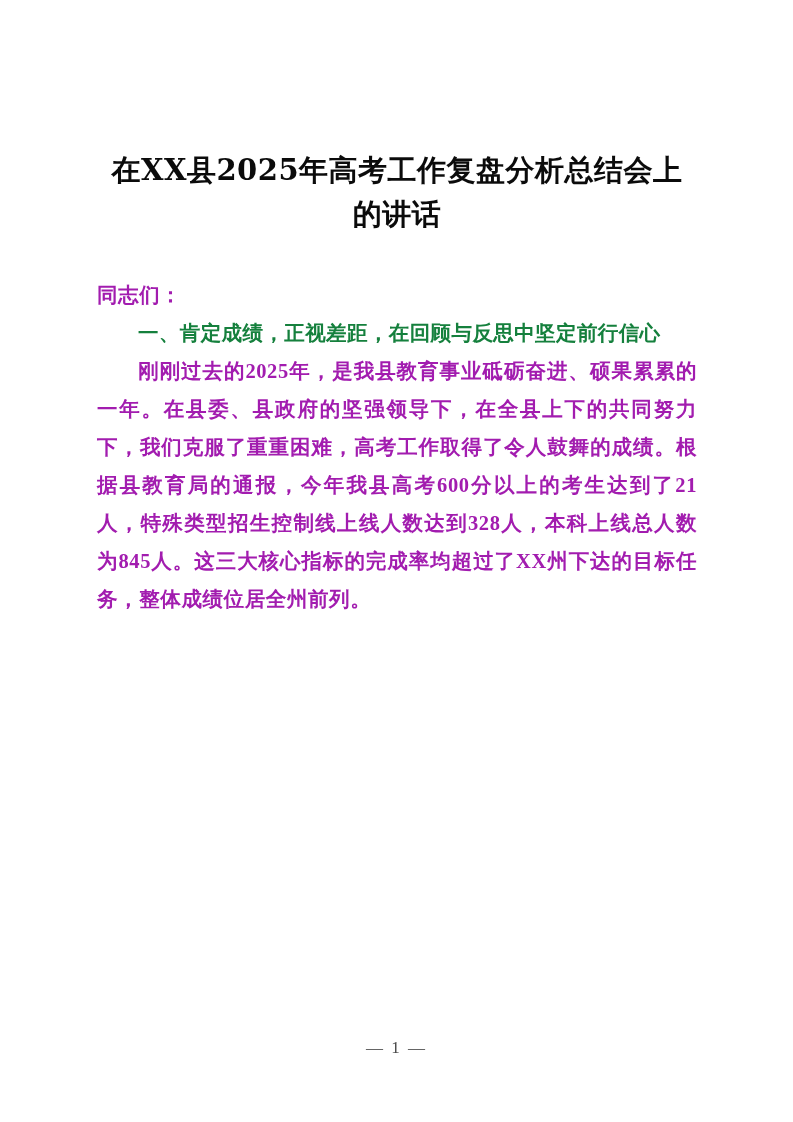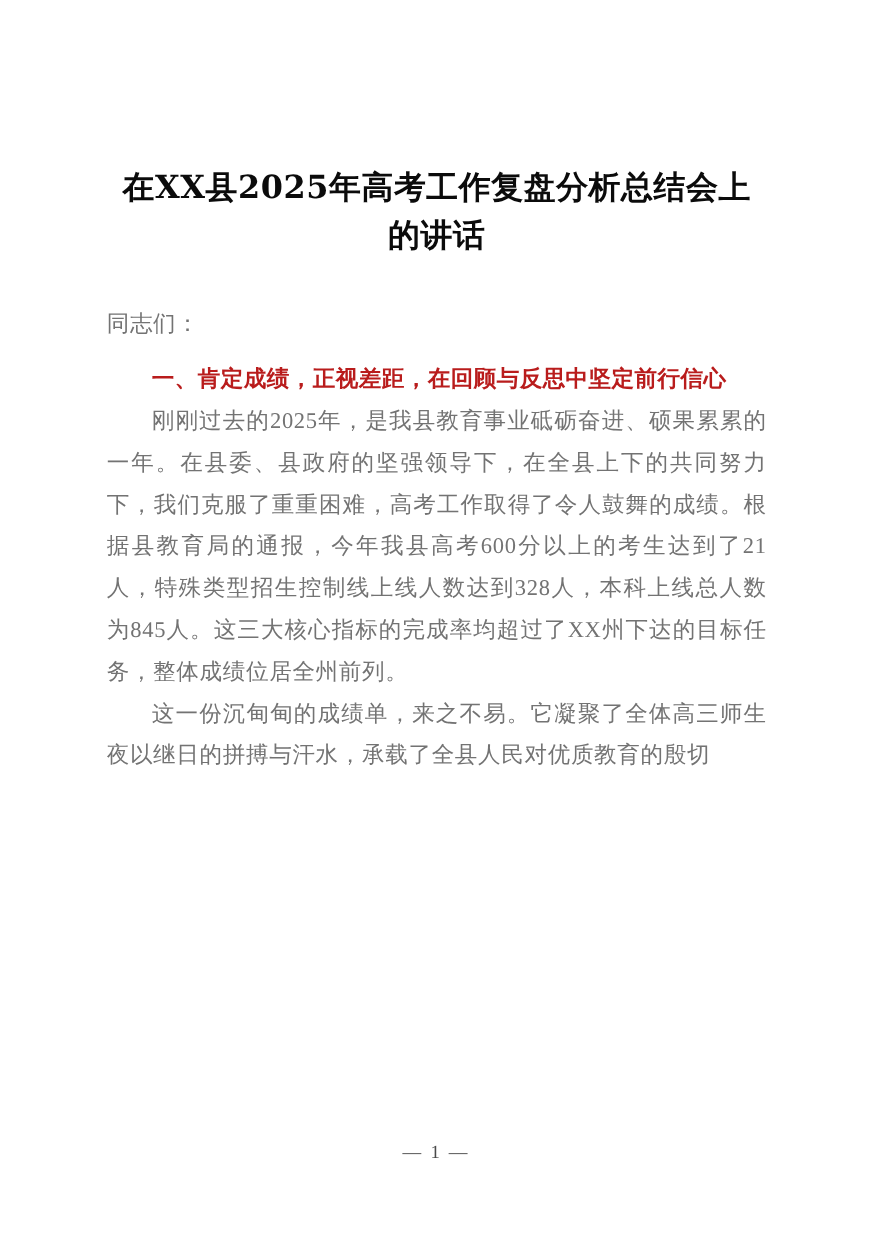--- a/index.html
+++ b/index.html
@@ -53,10 +53,11 @@
     font-family: "Liberation Serif", "DejaVu Serif", serif;
     font-size: 20.5px;
     line-height: 38px;
-    color: #737373;
+    color: #a21caf;
     text-align: justify;
     text-justify: inter-ideograph;
     letter-spacing: 0.6px;
+    font-weight: bold;
   }
 
   p.indent {

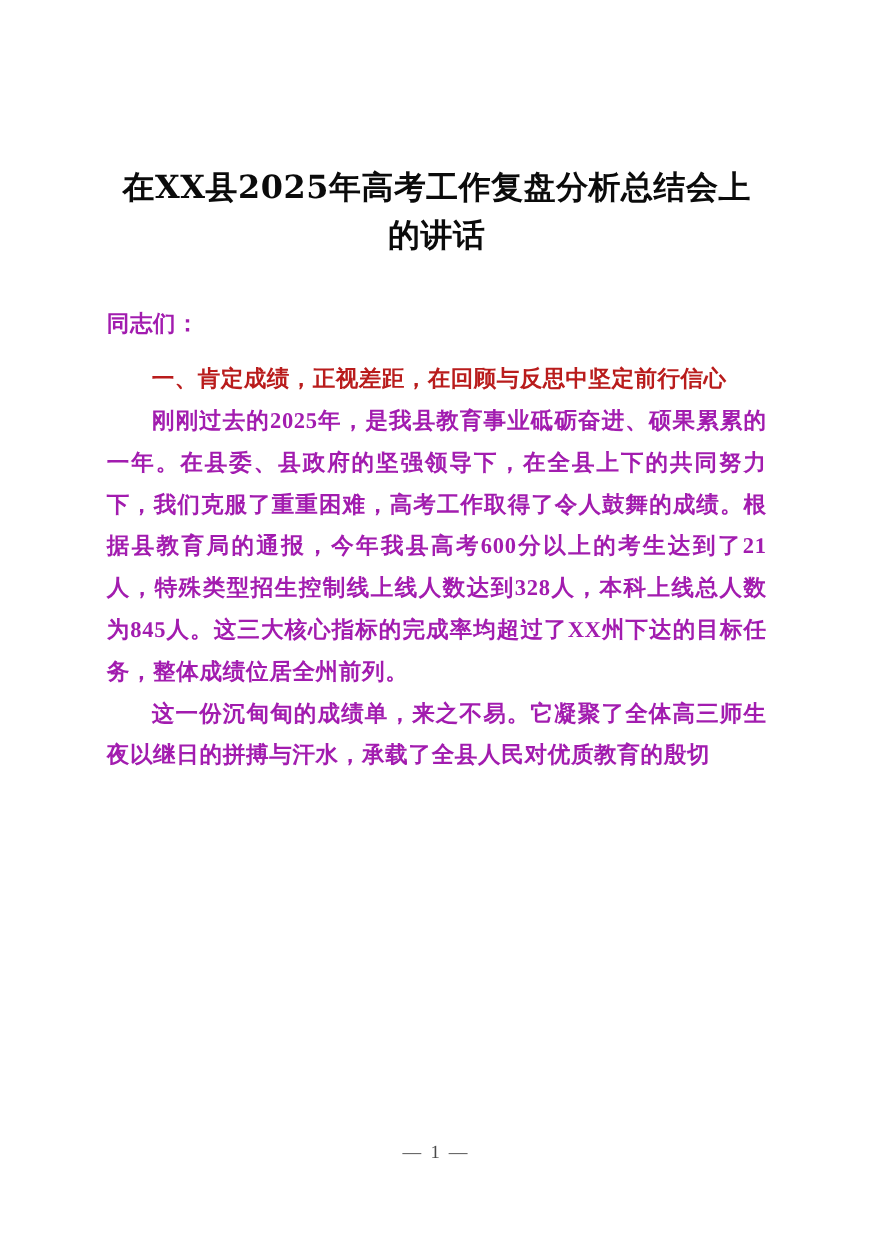--- a/index.html
+++ b/index.html
@@ -71,9 +71,8 @@
   p.heading-para {
     text-indent: 2em;
     font-weight: 700;
-    color: #b91c1c;
+    color: #15803d;
     letter-spacing: 0.4px;
-    margin-top: 12px;
   }
 
   .page-footer {

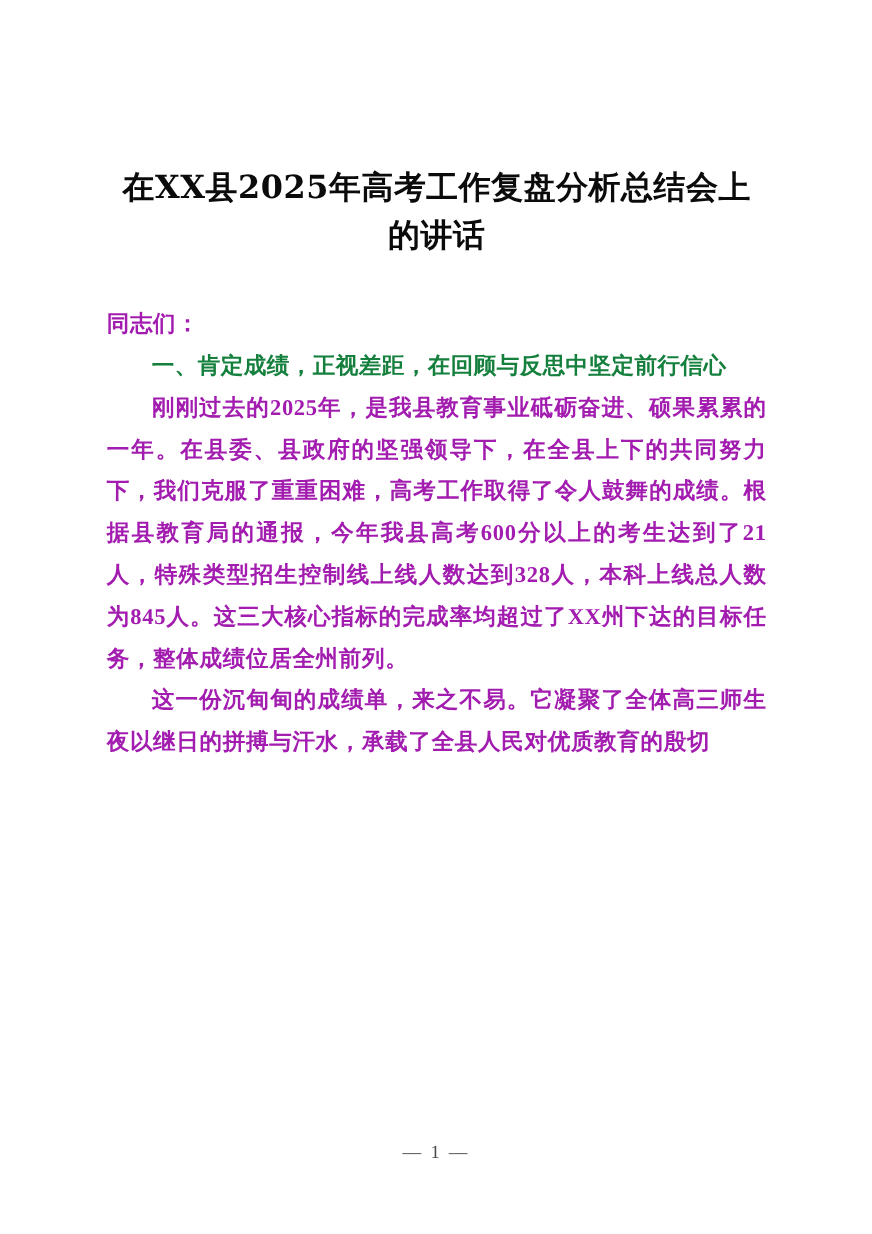--- a/index.html
+++ b/index.html
@@ -105,7 +105,6 @@
 
       <p class="para indent">刚刚过去的2025年，是我县教育事业砥砺奋进、硕果累累的一年。在县委、县政府的坚强领导下，在全县上下的共同努力下，我们克服了重重困难，高考工作取得了令人鼓舞的成绩。根据县教育局的通报，今年我县高考600分以上的考生达到了21人，特殊类型招生控制线上线人数达到328人，本科上线总人数为845人。这三大核心指标的完成率均超过了XX州下达的目标任务，整体成绩位居全州前列。</p>
 
-      <p class="para indent">这一份沉甸甸的成绩单，来之不易。它凝聚了全体高三师生夜以继日的拼搏与汗水，承载了全县人民对优质教育的殷切</p>
 
     </div>
   </div>

